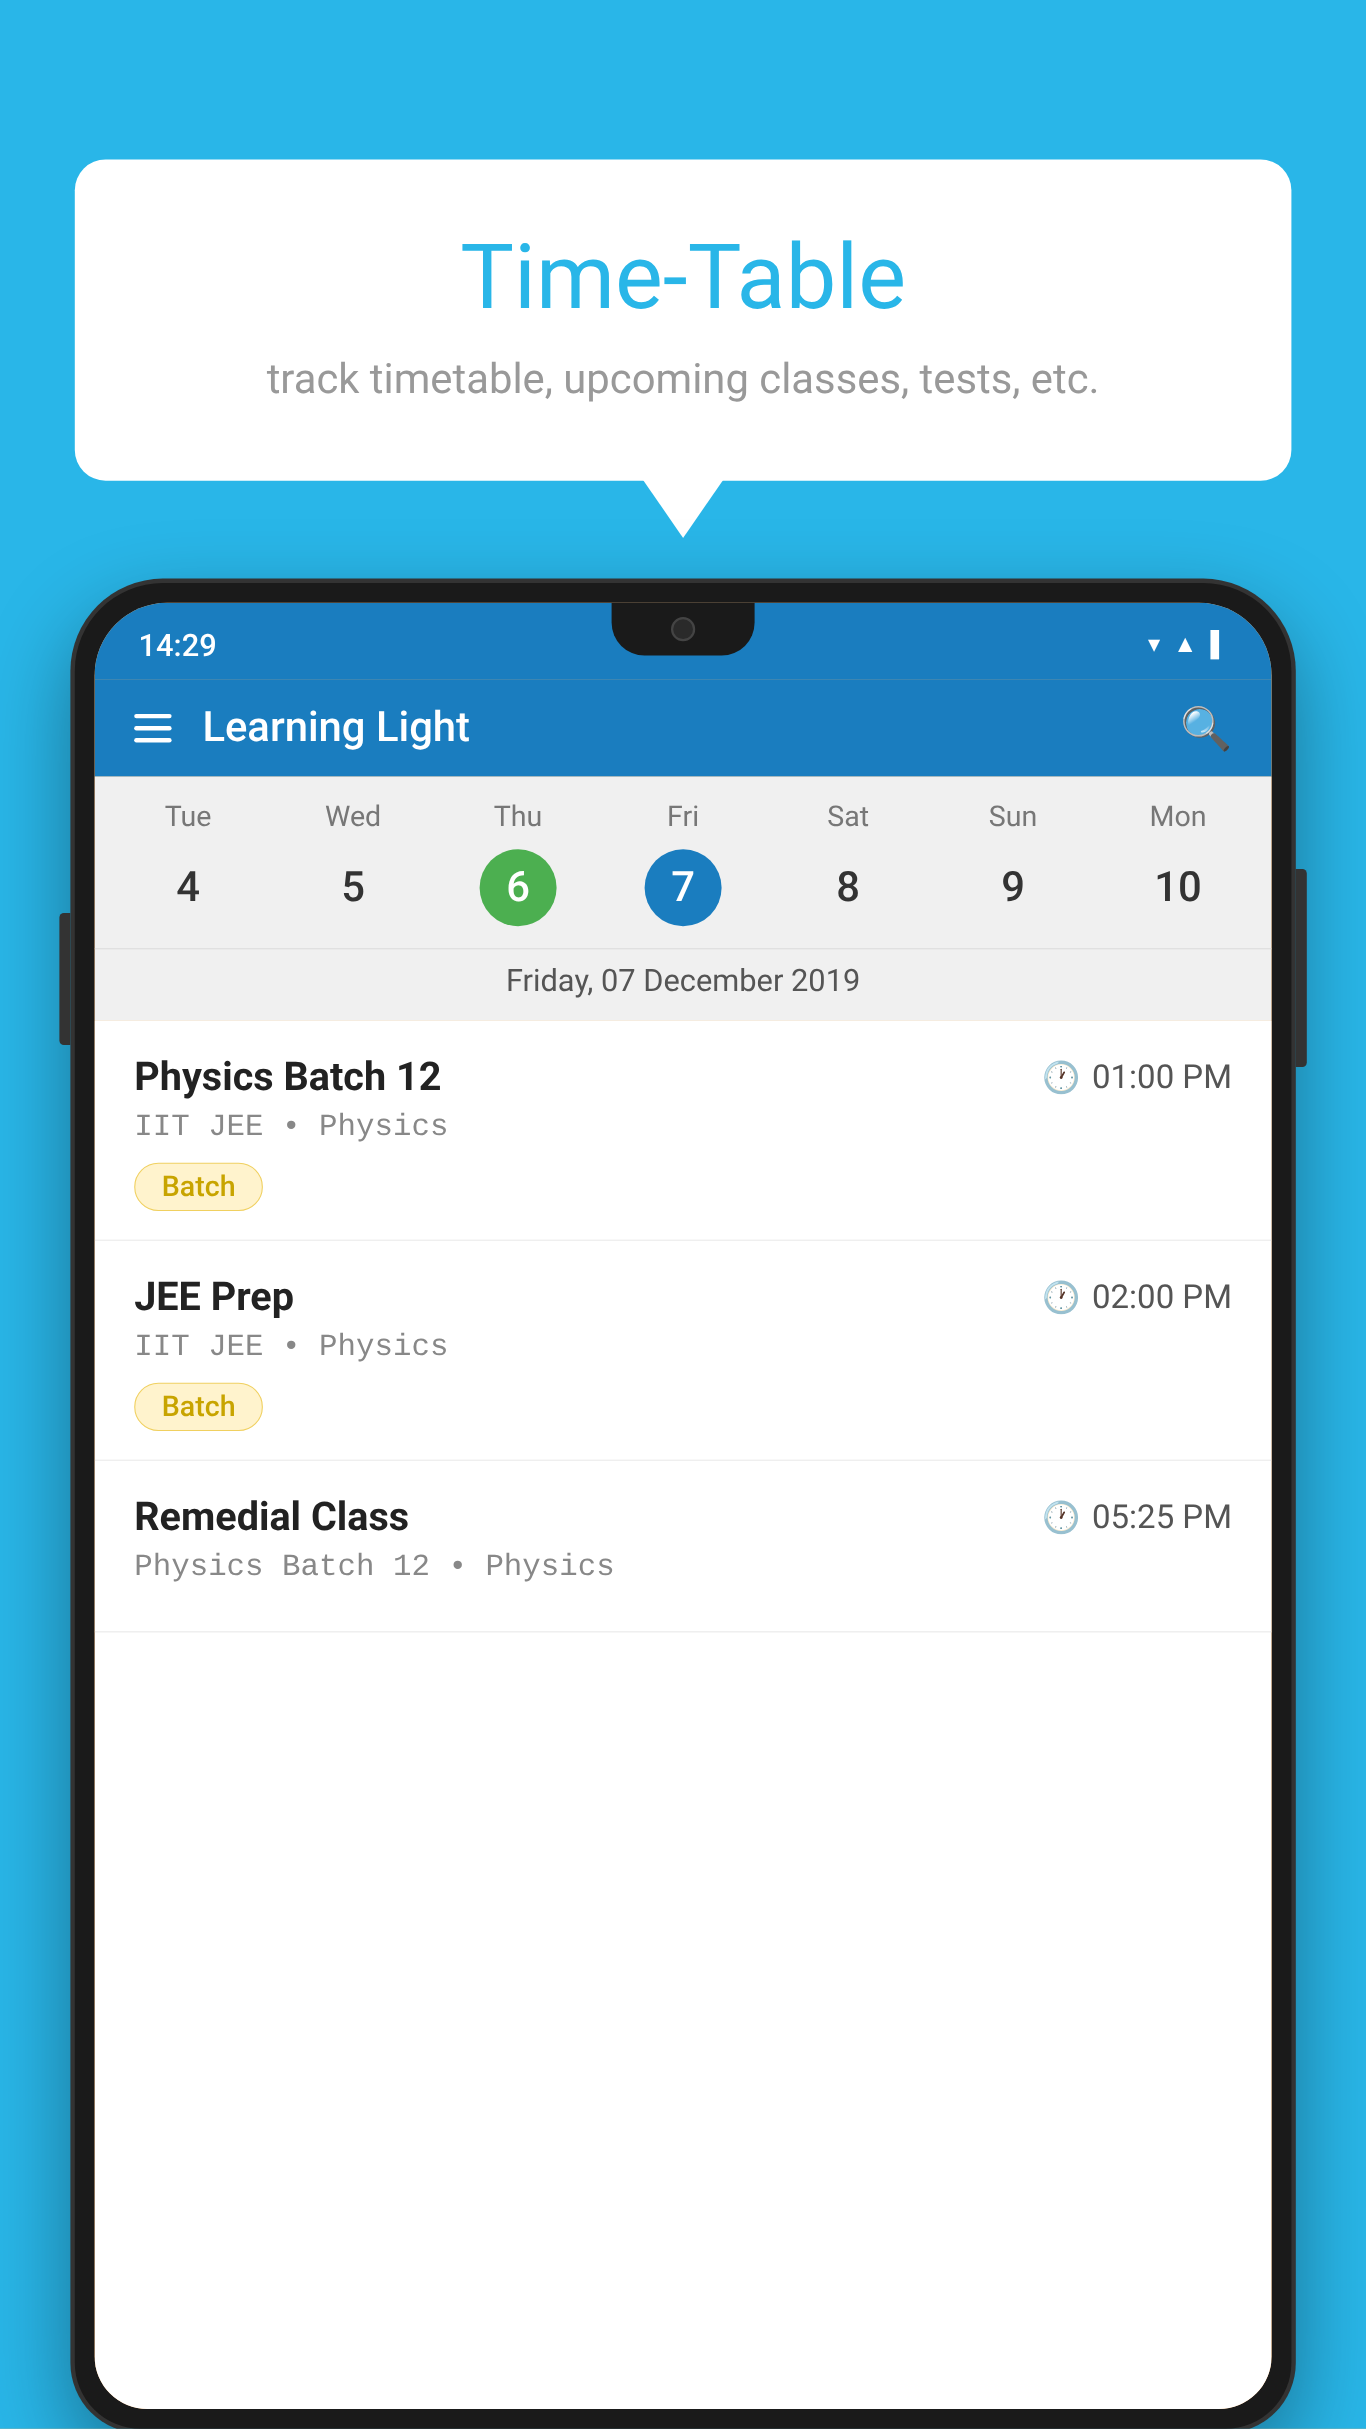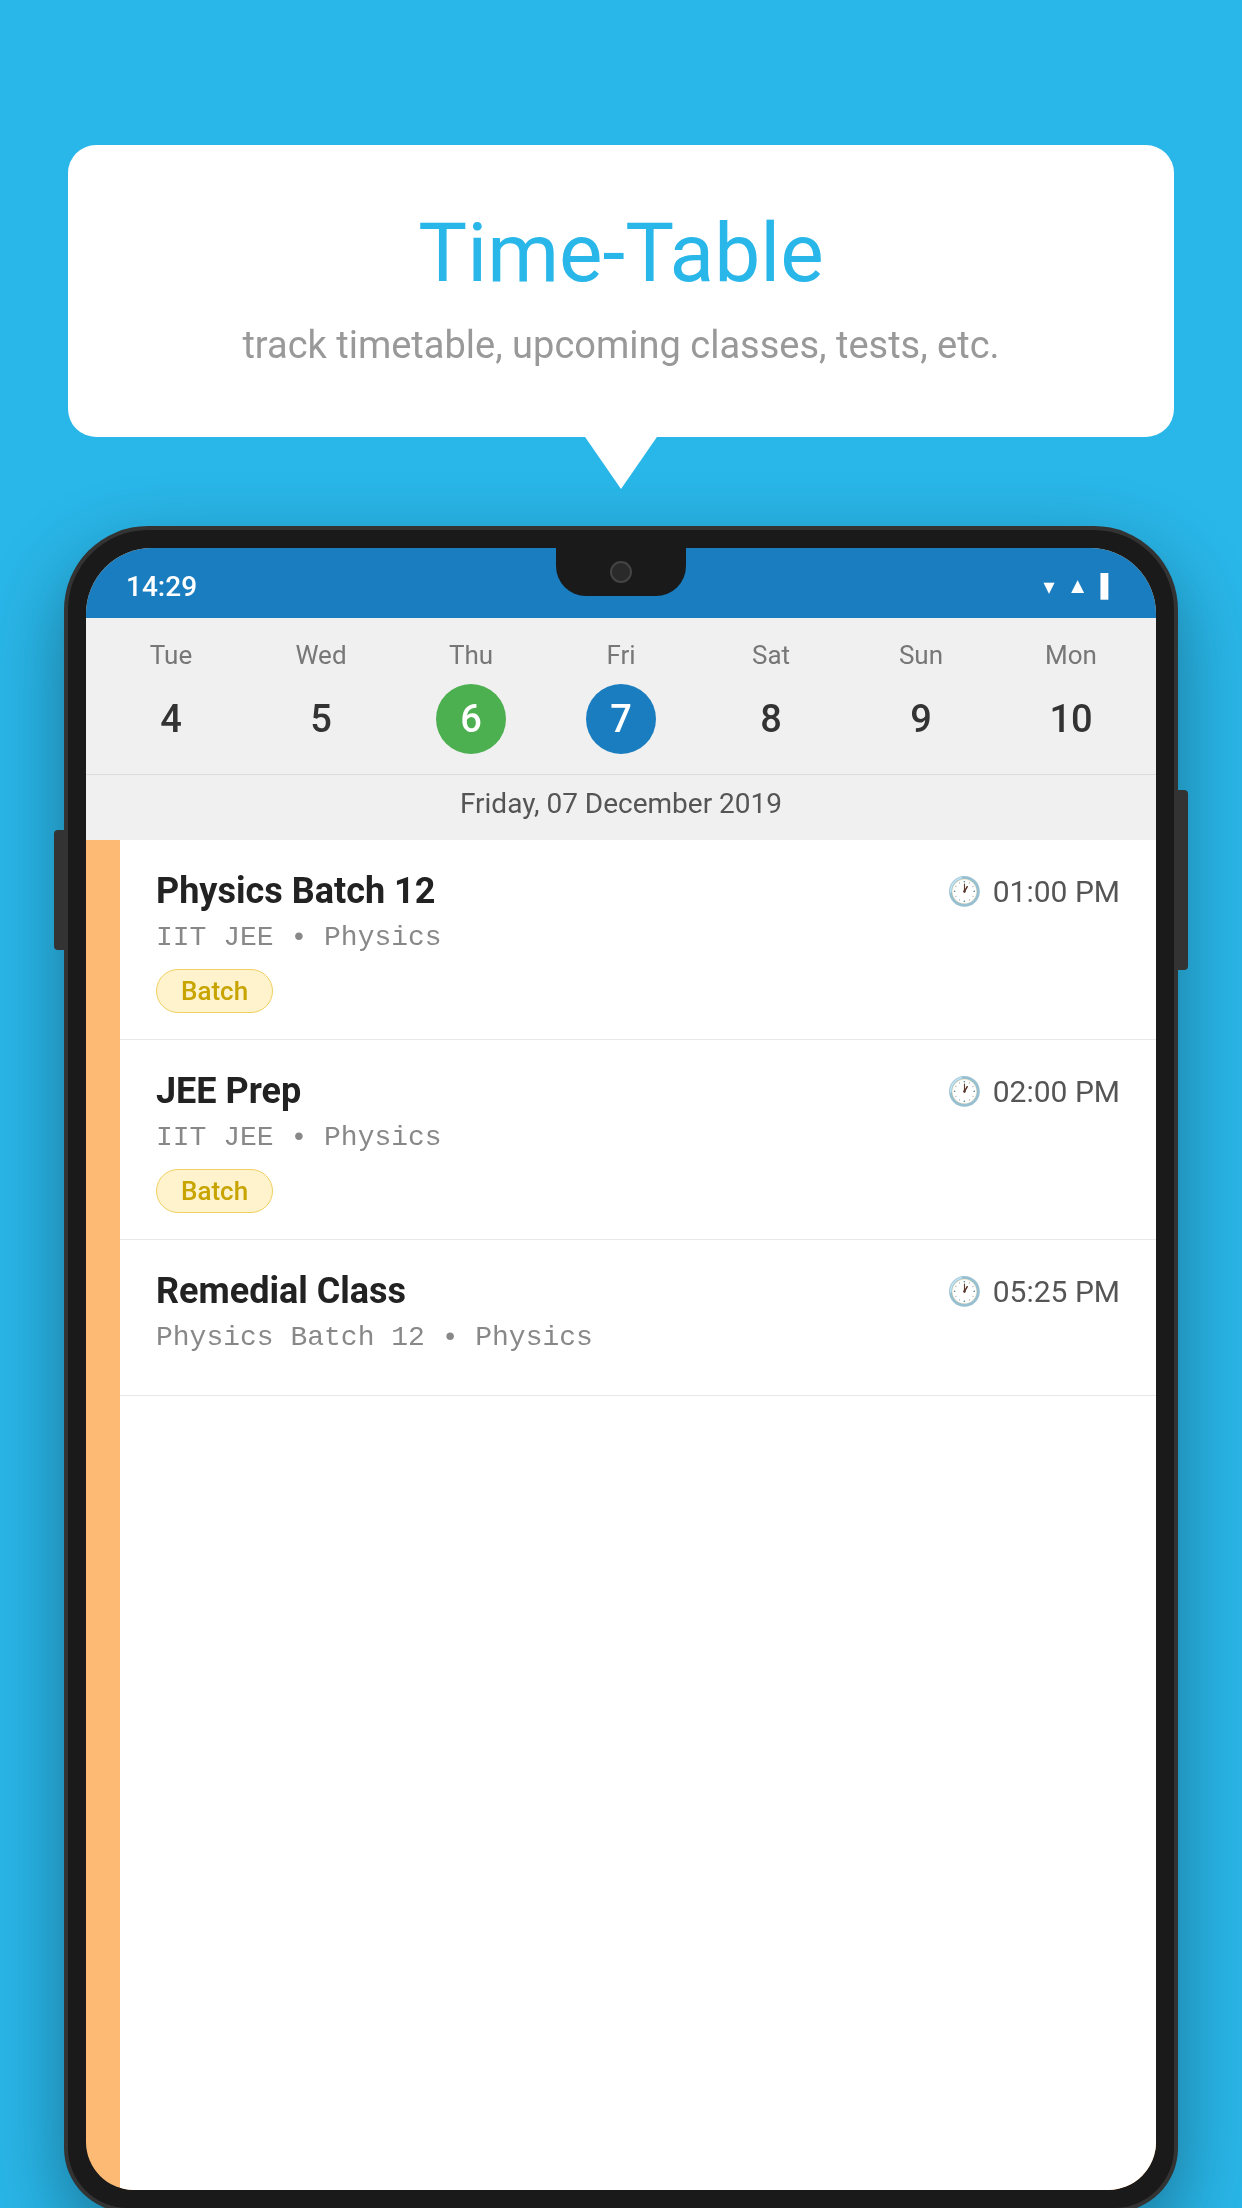--- a/index.html
+++ b/index.html
@@ -339,6 +339,15 @@
         </div>
       </div>
 
+      <div class="app-bar">
+        <div class="hamburger-icon">
+          <div class="hamburger-line"></div>
+          <div class="hamburger-line"></div>
+          <div class="hamburger-line"></div>
+        </div>
+        <span class="app-bar-title">Learning Light</span>
+        <span class="search-icon">🔍</span>
+      </div>
 
       <div class="calendar-strip">
         <div class="days-row">

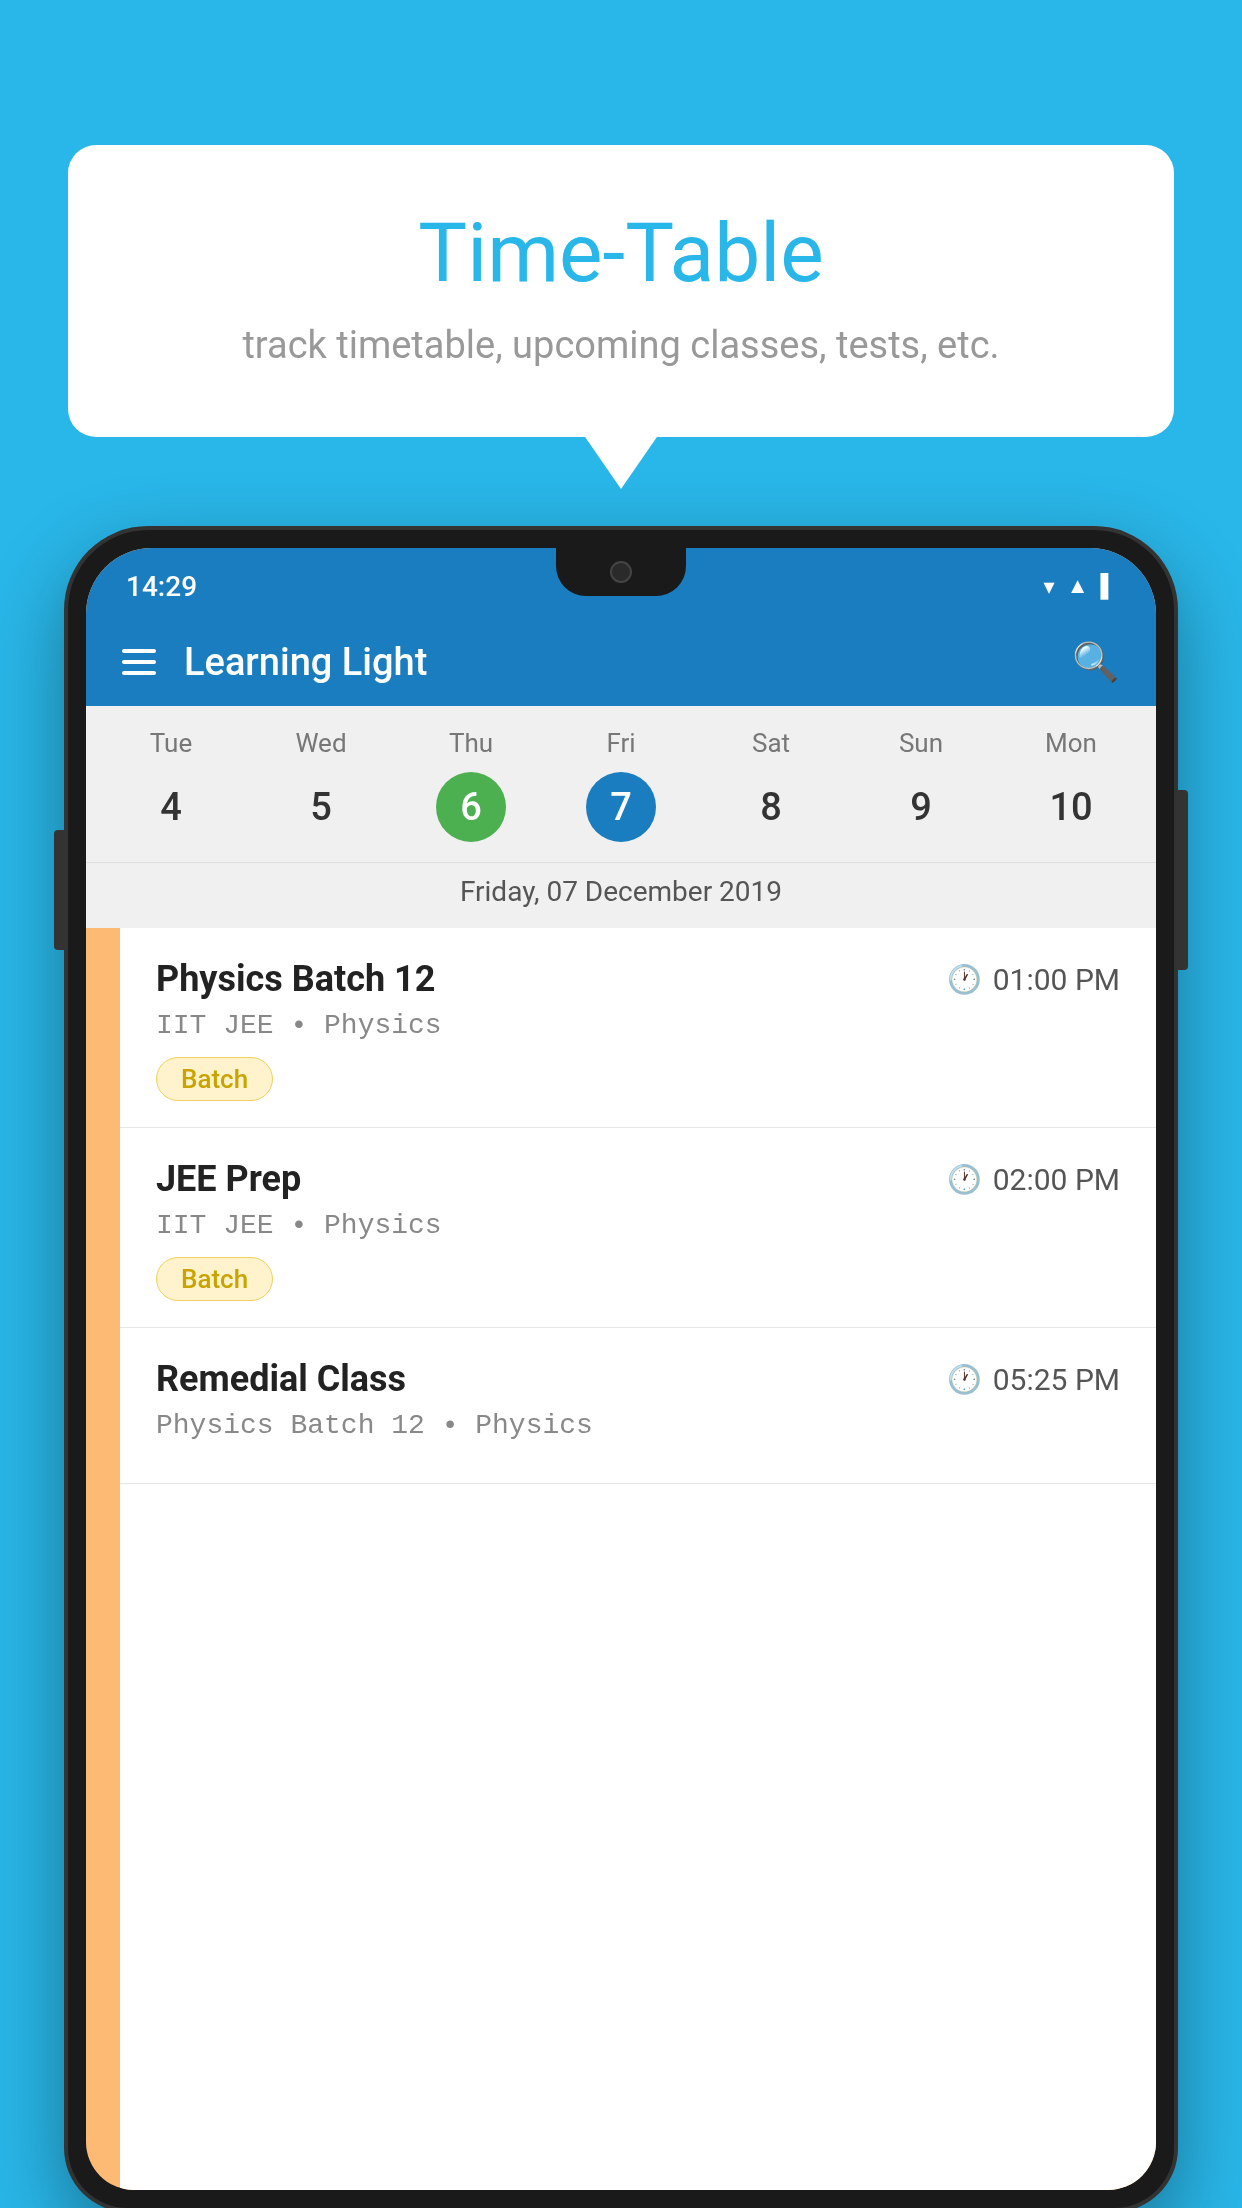--- a/index.html
+++ b/index.html
@@ -260,7 +260,6 @@
       background: white;
       flex: 1;
       overflow: hidden;
-      margin-left: 34px;
     }
 
     .event-item {

